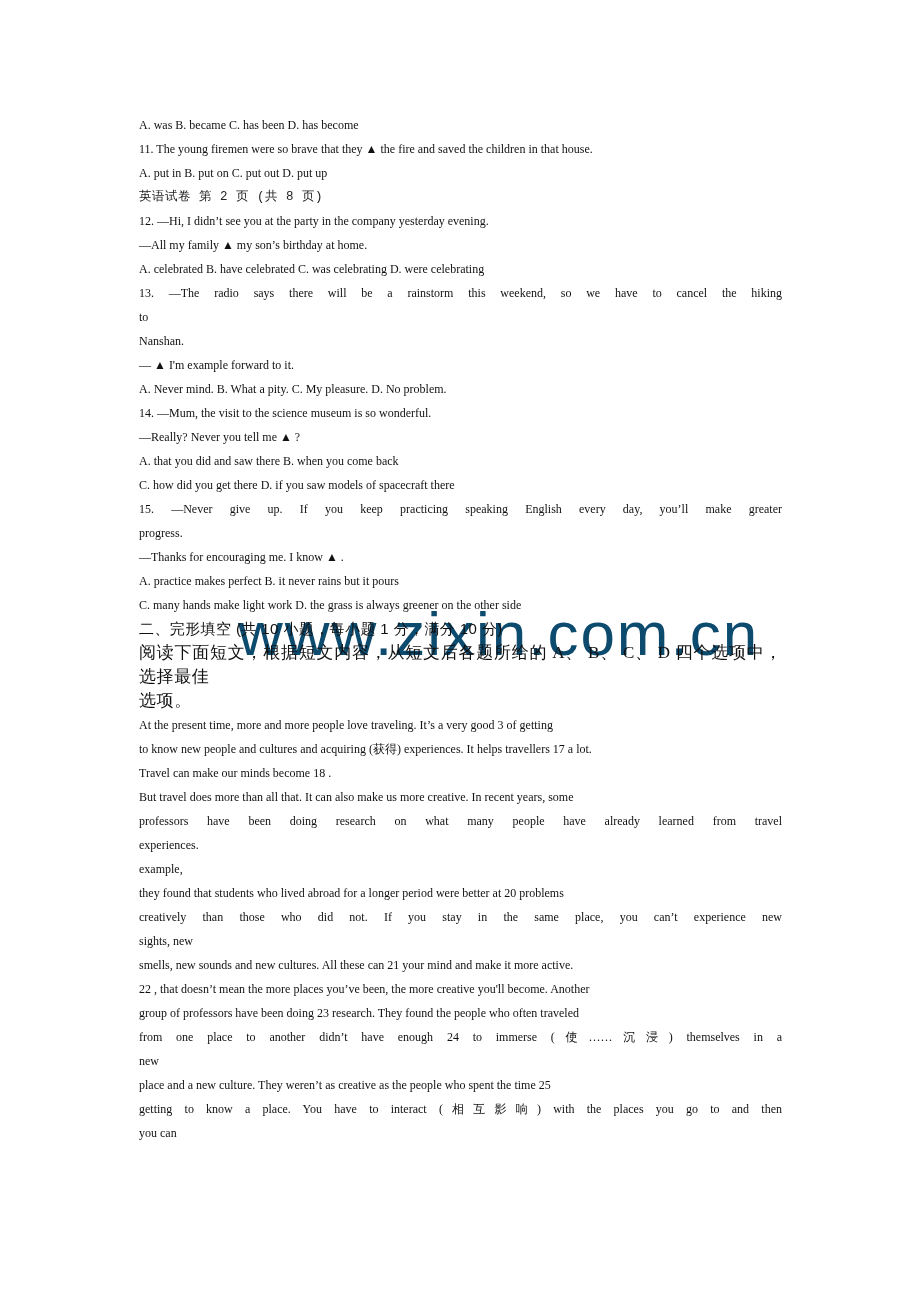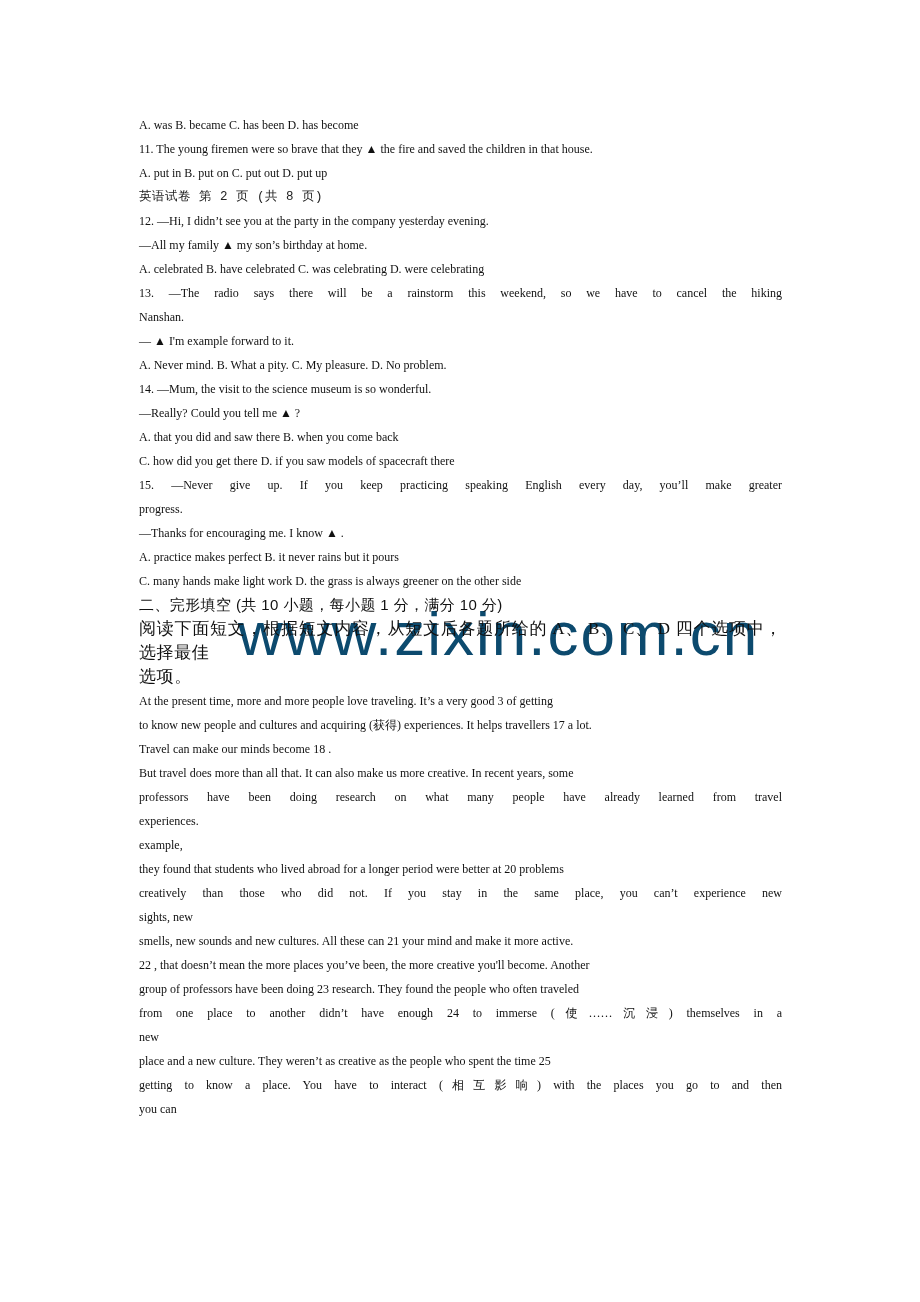--- a/index.html
+++ b/index.html
@@ -78,6 +78,7 @@
   <div class="line">—All my family ▲ my son’s birthday at home.</div>
   <div class="line">A. celebrated B. have celebrated C. was celebrating D. were celebrating</div>
   <div class="line justify">13. —The radio says there will be a rainstorm this weekend, so we have to cancel the hiking</div>
+  <div class="line">to</div>
   <div class="line">Nanshan.</div>
   <div class="line">— ▲ I'm example forward to it.</div>
   <div class="line">A. Never mind. B. What a pity. C. My pleasure. D. No problem.</div>

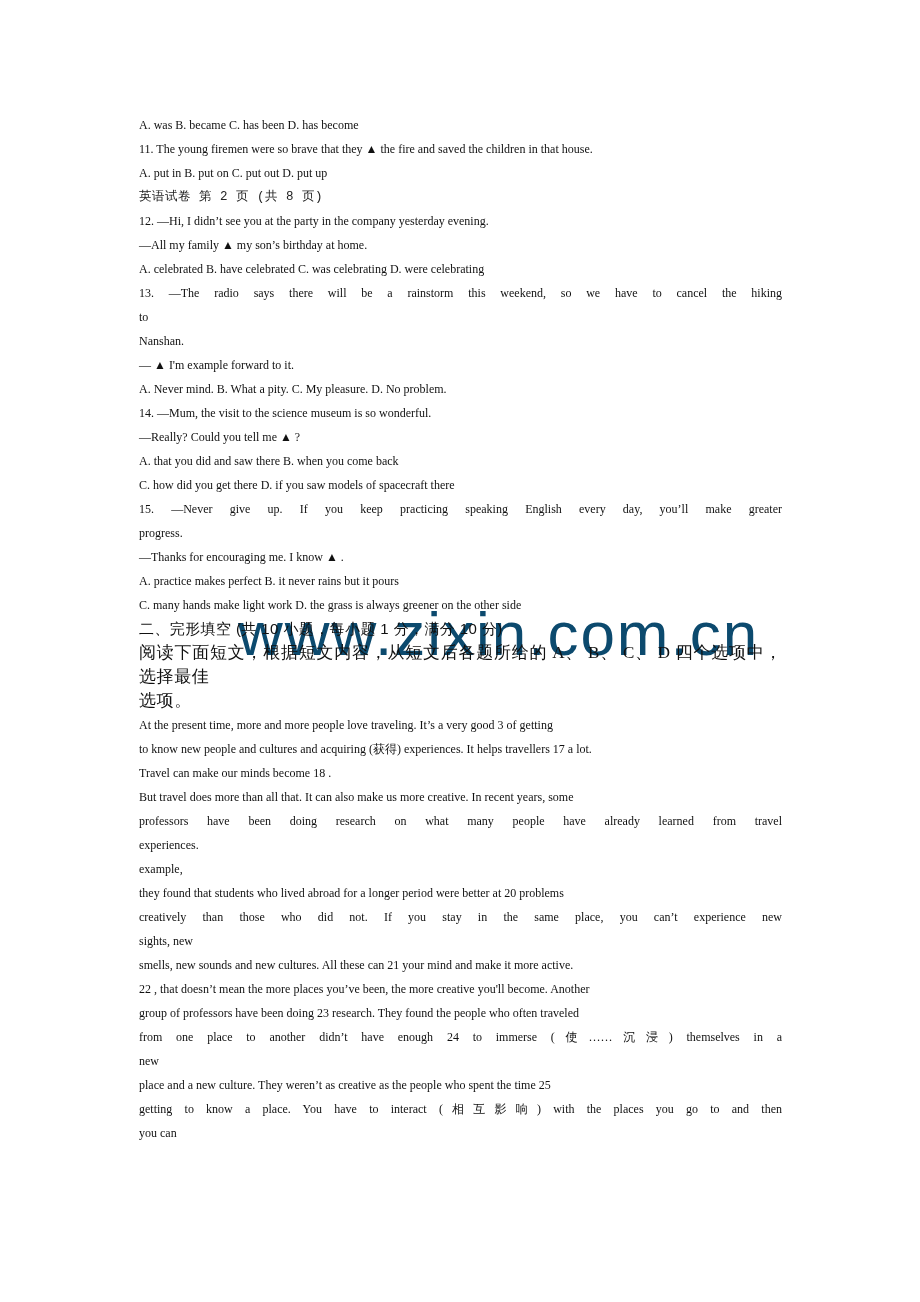--- a/index.html
+++ b/index.html
@@ -83,7 +83,7 @@
   <div class="line">— ▲ I'm example forward to it.</div>
   <div class="line">A. Never mind. B. What a pity. C. My pleasure. D. No problem.</div>
   <div class="line">14. —Mum, the visit to the science museum is so wonderful.</div>
-  <div class="line">—Really? Could you tell me ▲ ?</div>
+  <div class="line">—Really? Never you tell me ▲ ?</div>
   <div class="line">A. that you did and saw there B. when you come back</div>
   <div class="line">C. how did you get there D. if you saw models of spacecraft there</div>
   <div class="line justify">15. —Never give up. If you keep practicing speaking English every day, you’ll make greater</div>

